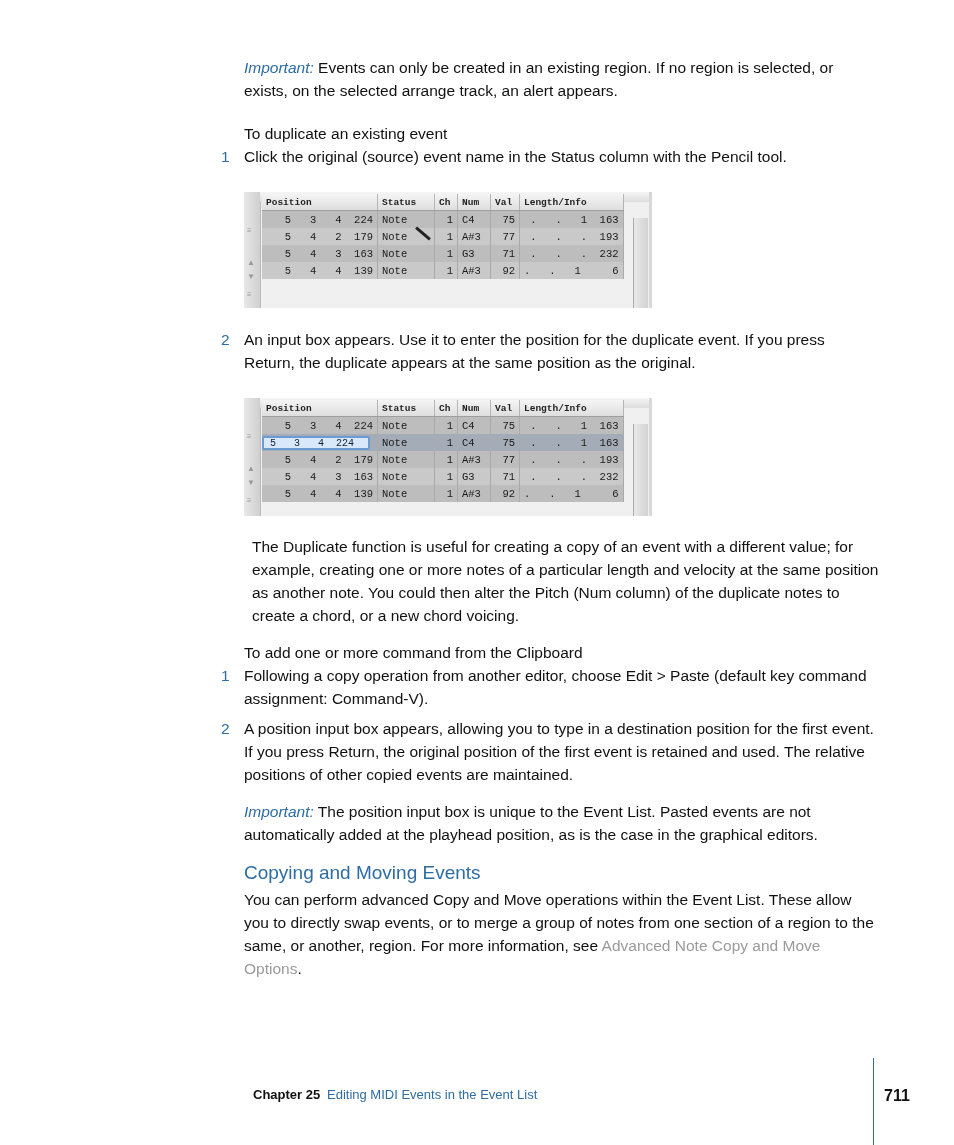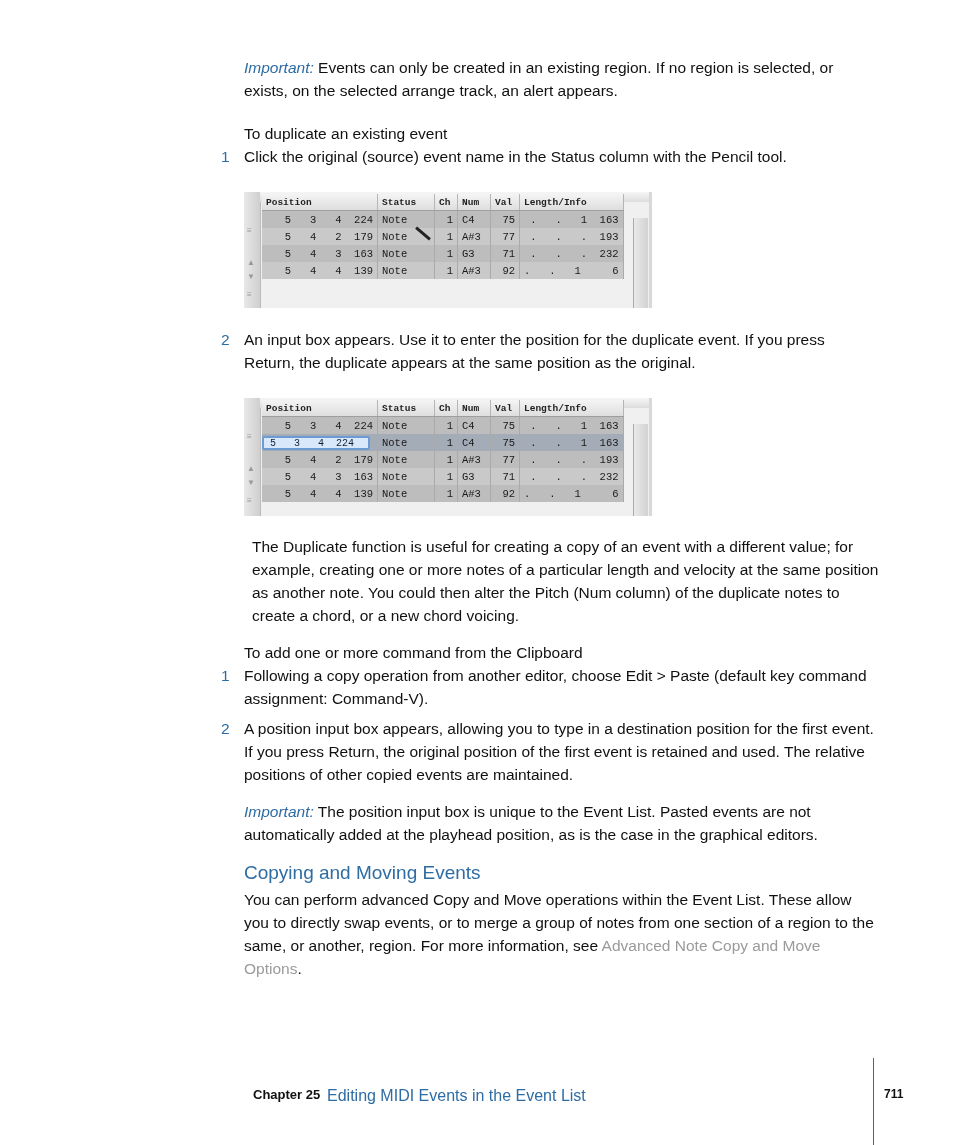--- a/index.html
+++ b/index.html
@@ -37,7 +37,7 @@
   .pencil { position:absolute; width:18px; height:3px; background:#222; transform:rotate(40deg); }
 
   .footer-ch { position:absolute; left:244px; top:1087px; font-size:13px; font-weight:bold; color:#111;margin-left:9px; }
-  .footer-ti { position:absolute; left:327px; top:1087px; font-size:16px; color:#2e6ca4; }
+  .footer-ti { position:absolute; left:327px; top:1087px; font-size:13px; color:#2e6ca4; }
   .footer-bar { position:absolute; left:873px; top:1058px; width:1px; height:87px; background:#2e6ca4; }
   .footer-pg { position:absolute; left:884px; top:1087px; font-size:12px; font-weight:bold; color:#111; }
 </style>

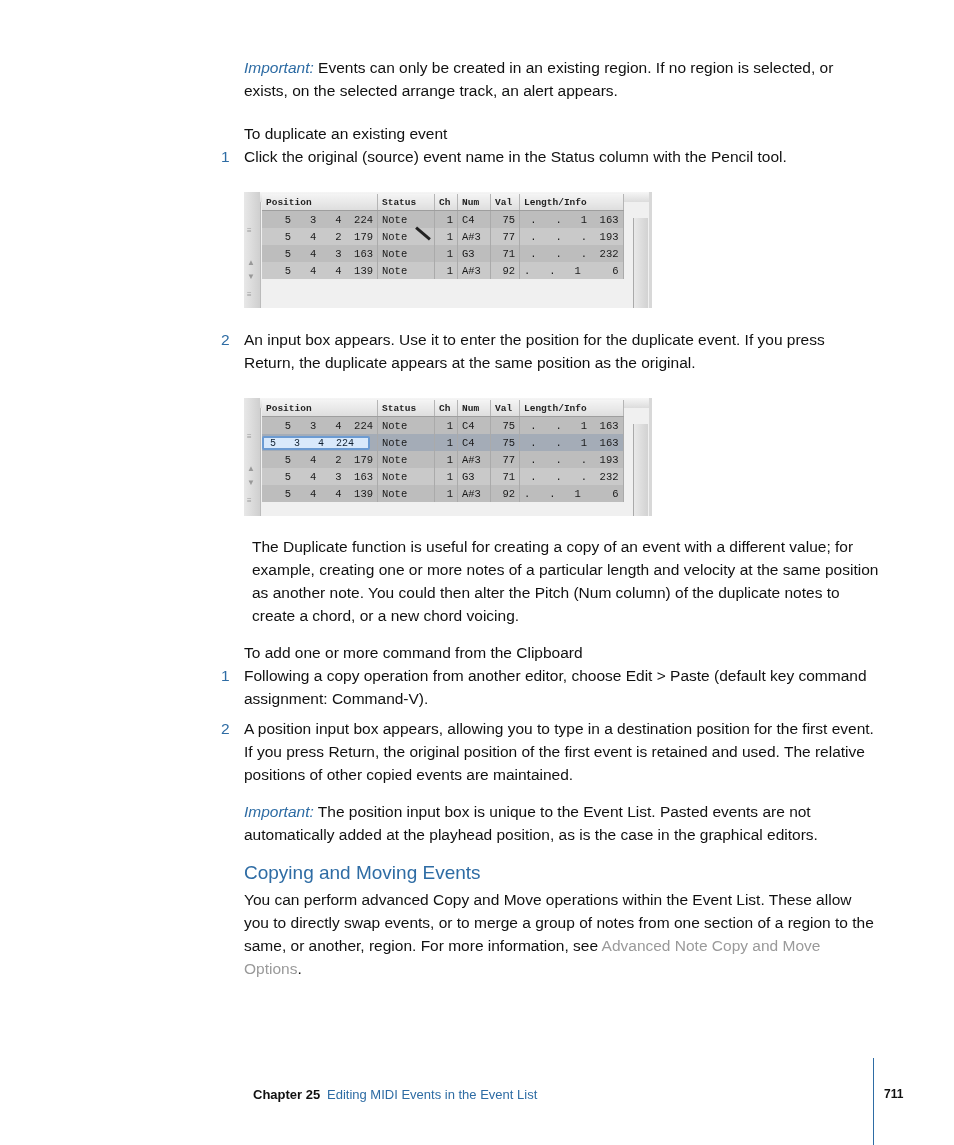--- a/index.html
+++ b/index.html
@@ -39,7 +39,7 @@
   .footer-ch { position:absolute; left:244px; top:1087px; font-size:13px; font-weight:bold; color:#111;margin-left:9px; }
   .footer-ti { position:absolute; left:327px; top:1087px; font-size:13px; color:#2e6ca4; }
   .footer-bar { position:absolute; left:873px; top:1058px; width:1px; height:87px; background:#2e6ca4; }
-  .footer-pg { position:absolute; left:884px; top:1087px; font-size:12px; font-weight:bold; color:#111; }
+  .footer-pg { position:absolute; left:884px; top:1087px; font-size:16px; font-weight:bold; color:#111; }
 </style>
 </head>
 <body>

